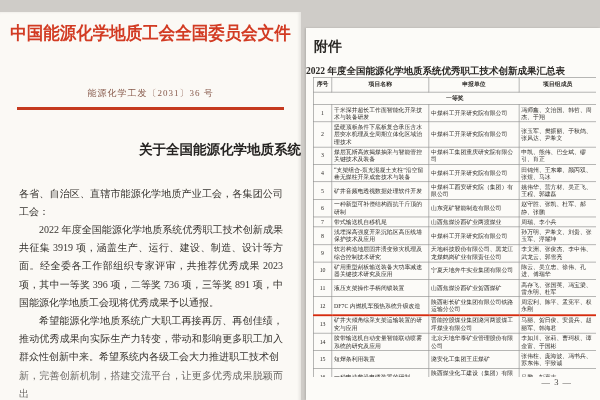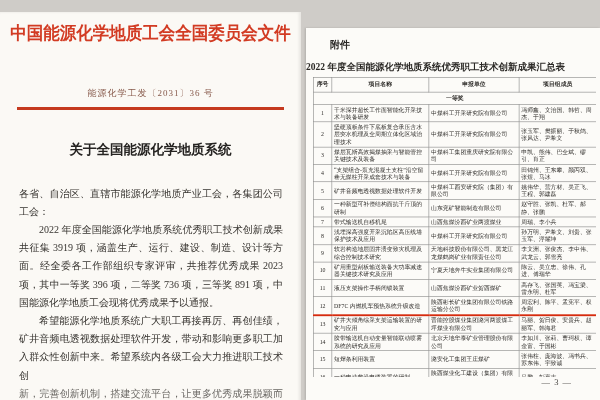--- a/index.html
+++ b/index.html
@@ -50,7 +50,7 @@
     overflow:hidden;
   }
   .rp-attach{
-    margin:10px 0 0 24px;font-weight:bold;font-size:10px;color:#2b2926;
+    margin:10px 0 0 8px;font-weight:bold;font-size:14px;color:#2b2926;
   }
   .rp-title{
     margin-top:9px;text-align:left;font-weight:bold;

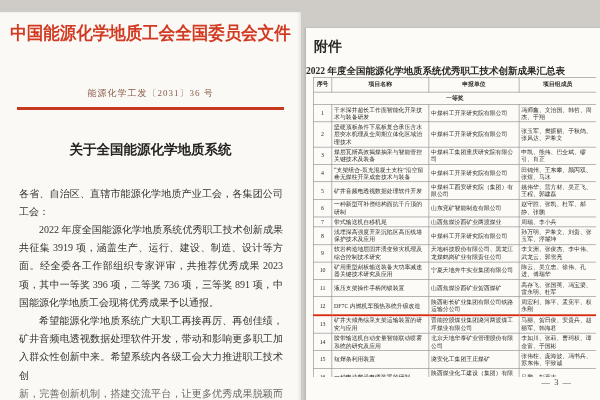--- a/index.html
+++ b/index.html
@@ -31,7 +31,7 @@
     margin:7px 17px 0 17px;height:2.5px;background:#c53a1f;
   }
   .lp-title{
-    margin-top:29px;text-align:center;font-weight:bold;color:#262422;
+    margin-top:29px;text-align:right;font-weight:bold;color:#262422;
     font-size:13.5px;line-height:21px;
   }
   .lp-body{

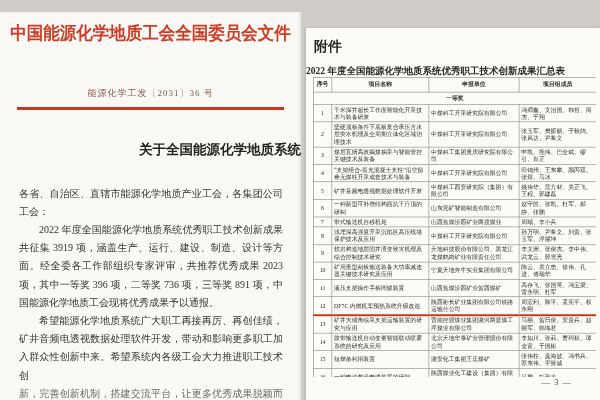--- a/index.html
+++ b/index.html
@@ -96,7 +96,7 @@
     <div class="lp-body">
       <p>各省、自治区、直辖市能源化学地质产业工会，各集团公司工会：</p>
       <p class="indent">2022 年度全国能源化学地质系统优秀职工技术创新成果共征集 3919 项，涵盖生产、运行、建设、制造、设计等方面。经全委各工作部组织专家评审，共推荐优秀成果 2023 项，其中一等奖 396 项，二等奖 736 项，三等奖 891 项，中国能源化学地质工会现将优秀成果予以通报。</p>
-      <p class="indent">希望能源化学地质系统广大职工再接再厉、再创佳绩，矿井音频电透视数据处理软件开发，带动和影响更多职工加入群众性创新中来。希望系统内各级工会大力推进职工技术创</p>
+      <p class="indent">希望能源化学地质系统广大职工再接再厉、再创佳绩，推动优秀成果向实际生产力转变，带动和影响更多职工加入群众性创新中来。希望系统内各级工会大力推进职工技术创</p>
       <p class="cut">新，完善创新机制，搭建交流平台，让更多优秀成果脱颖而出</p>
     </div>
   </div>

